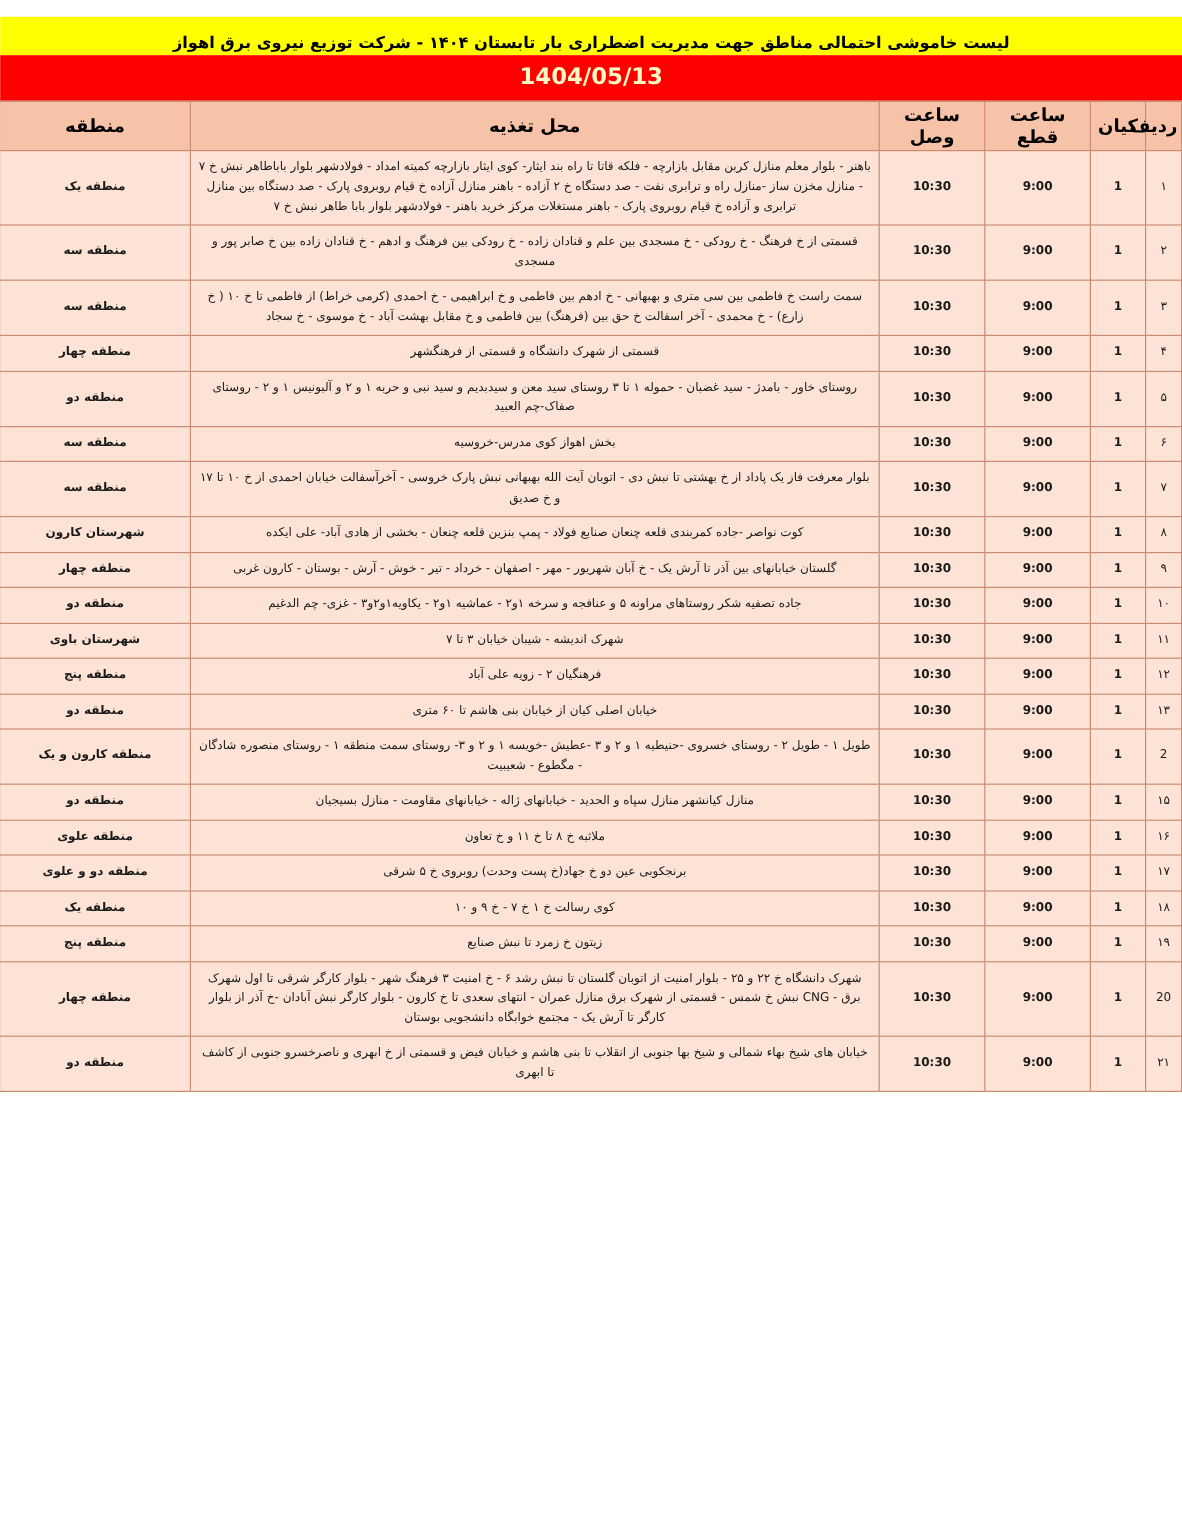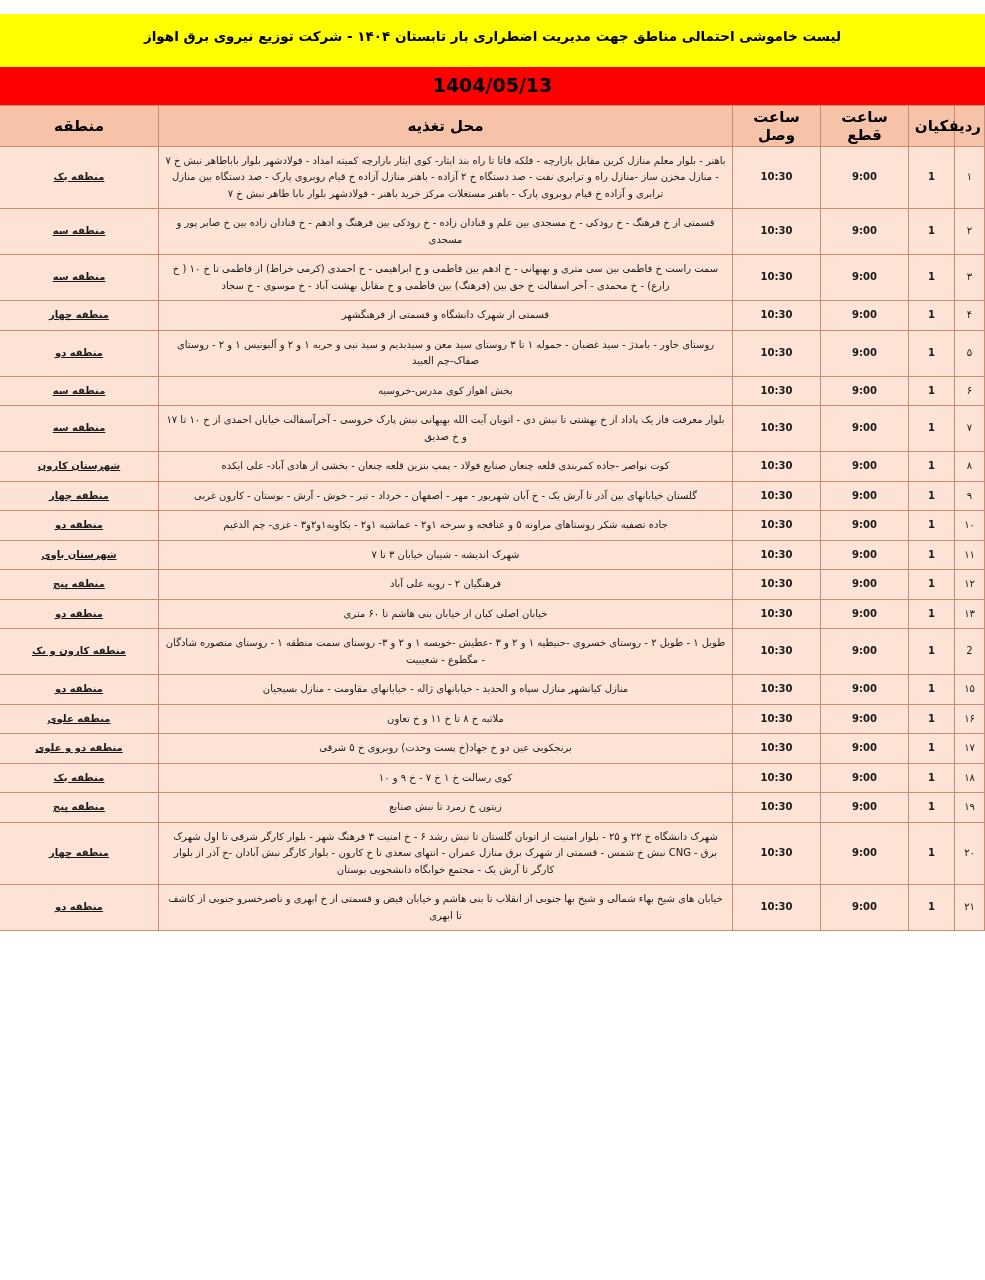--- a/index.html
+++ b/index.html
@@ -28,7 +28,7 @@
     text-align: center;
     font-size: 13.5px;
     font-weight: bold;
-    padding: 14px 10px 21px 10px;
+    padding: 14px 10px 0 10px;
     line-height: 1.3;
     letter-spacing: 0;
   }

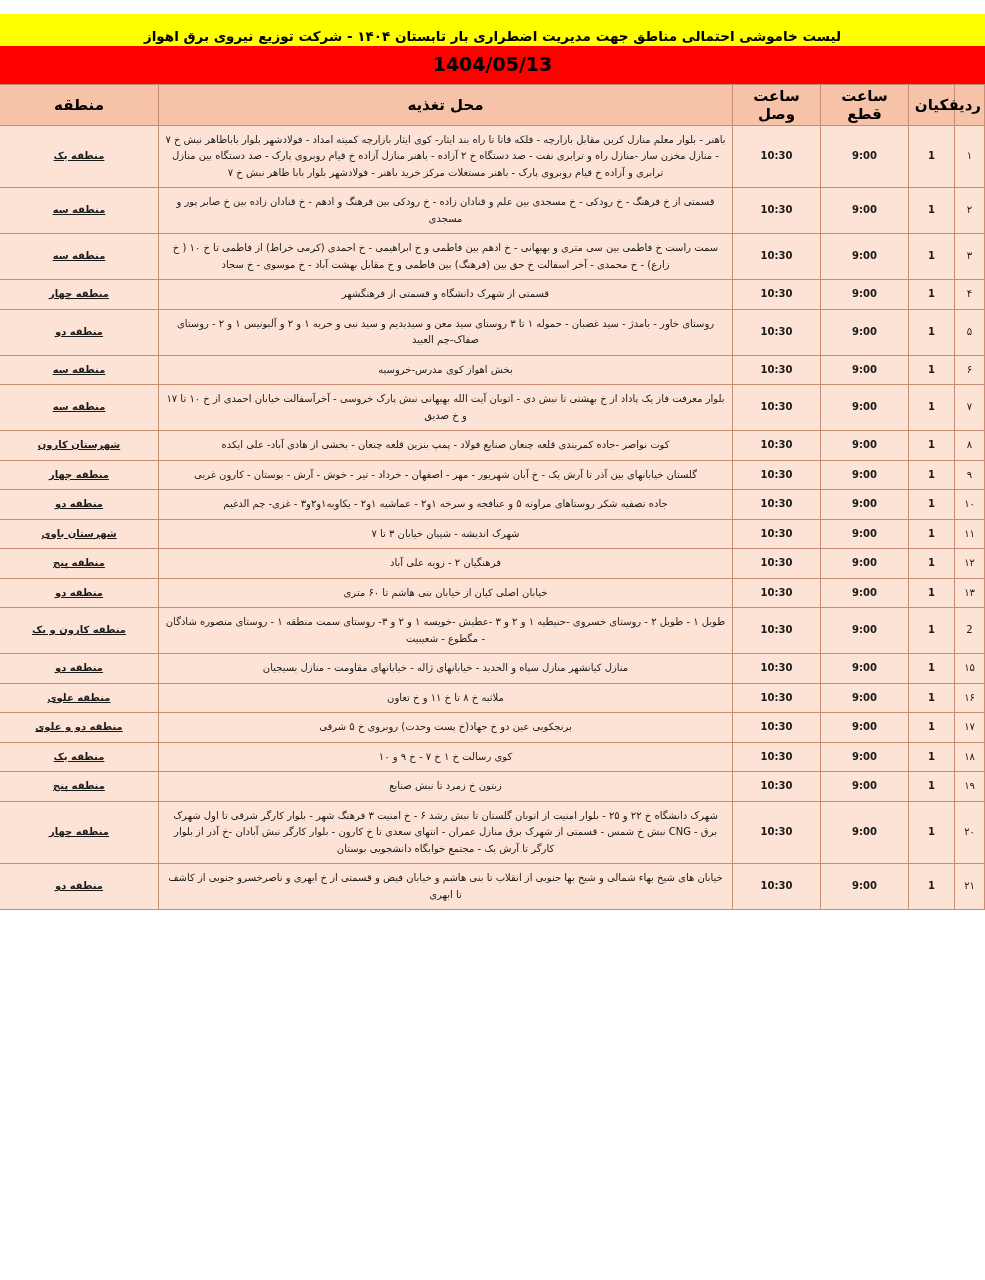--- a/index.html
+++ b/index.html
@@ -34,7 +34,7 @@
   }
   .date-band {
     background: #ff0000;
-    color: #000000;
+    color: #fef9c3;
     text-align: center;
     font-size: 19px;
     font-weight: bold;

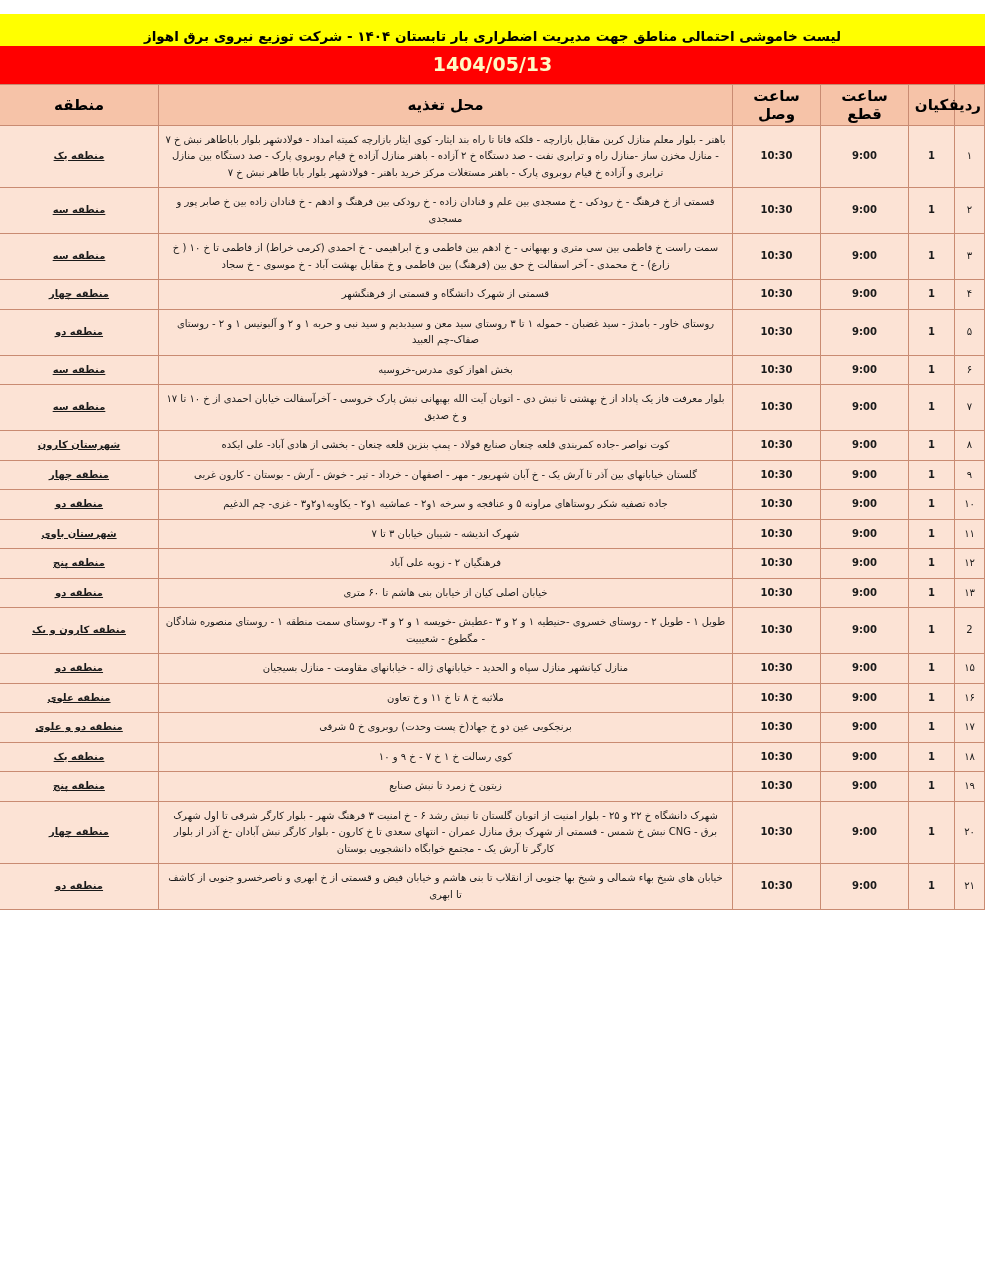--- a/index.html
+++ b/index.html
@@ -93,7 +93,6 @@
   td.col-region {
     font-size: 11px;
     font-weight: bold;
-    text-decoration: underline;
   }
   
   col.w-radif   { width: 30px; }

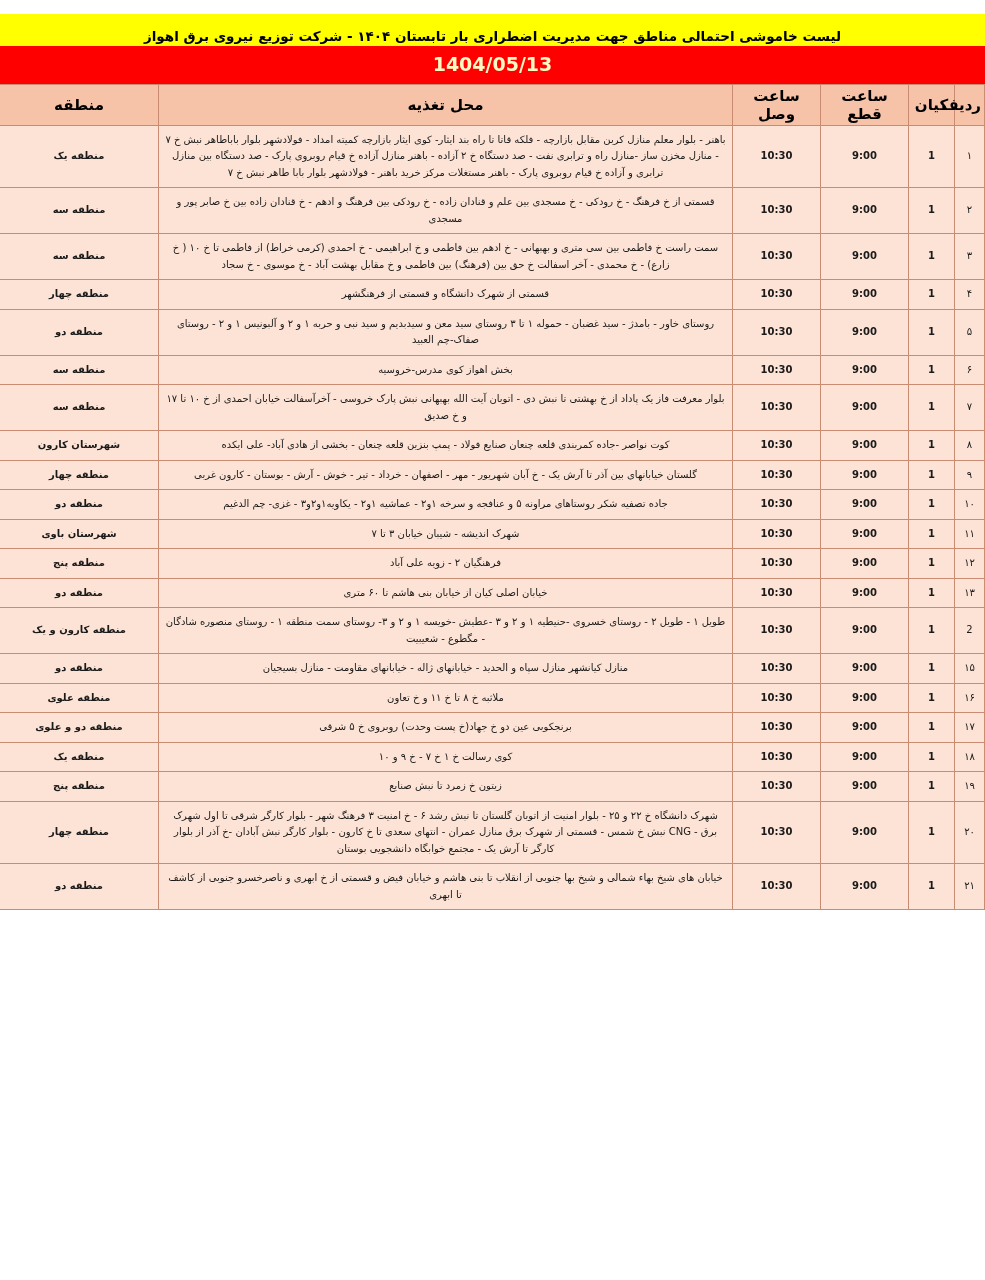--- a/index.html
+++ b/index.html
@@ -286,7 +286,7 @@
           <td class="col-region">منطقه پنج</td>
         </tr>
         <tr>
-          <td class="col-radif">۲۰</td>
+          <td class="col-radif">20</td>
           <td class="col-block">1</td>
           <td class="col-time">9:00</td>
           <td class="col-time">10:30</td>

